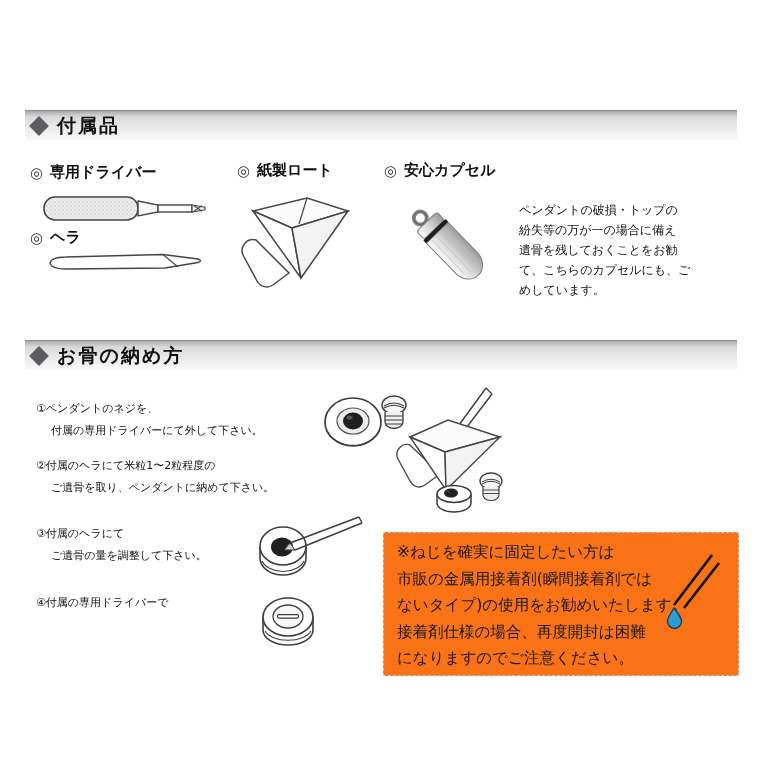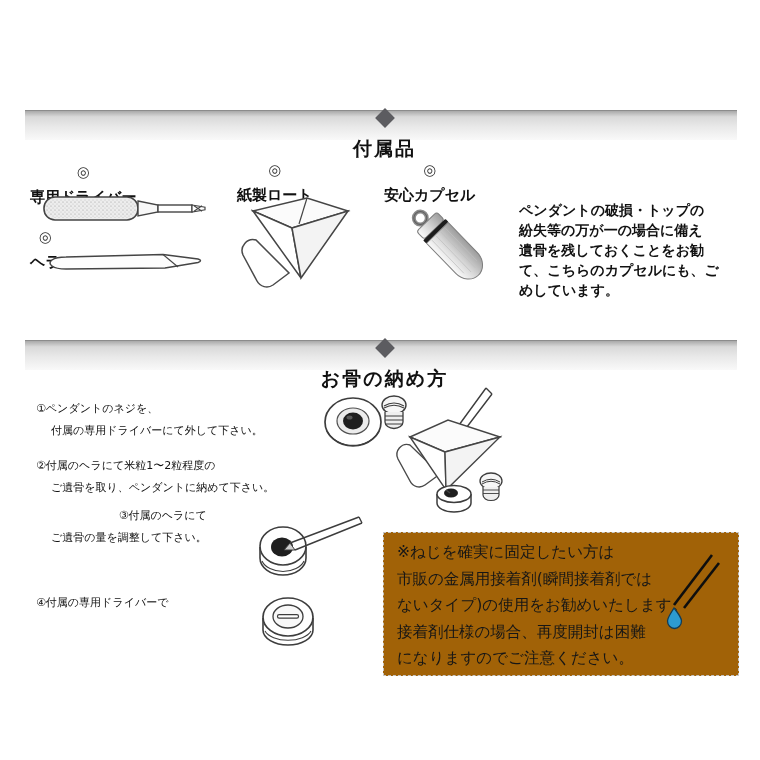--- a/index.html
+++ b/index.html
@@ -5,7 +5,7 @@
   html,body{margin:0;padding:0;background:#fff;}
   .page{position:relative;width:760px;height:760px;background:#ffffff;
         font-family:"DejaVu Sans",sans-serif;color:#111;overflow:hidden;}
-  .abs{position:absolute;flex-direction:column;}
+  .abs{position:absolute;}
   .secbar{left:25px;width:712px;height:30px;box-sizing:border-box;
           background:linear-gradient(180deg,#a9a9a9 0%,#d9d9d9 20%,#e9e9e9 55%,#f9f9f9 100%);
           border-top:1px solid #8c8c8c;

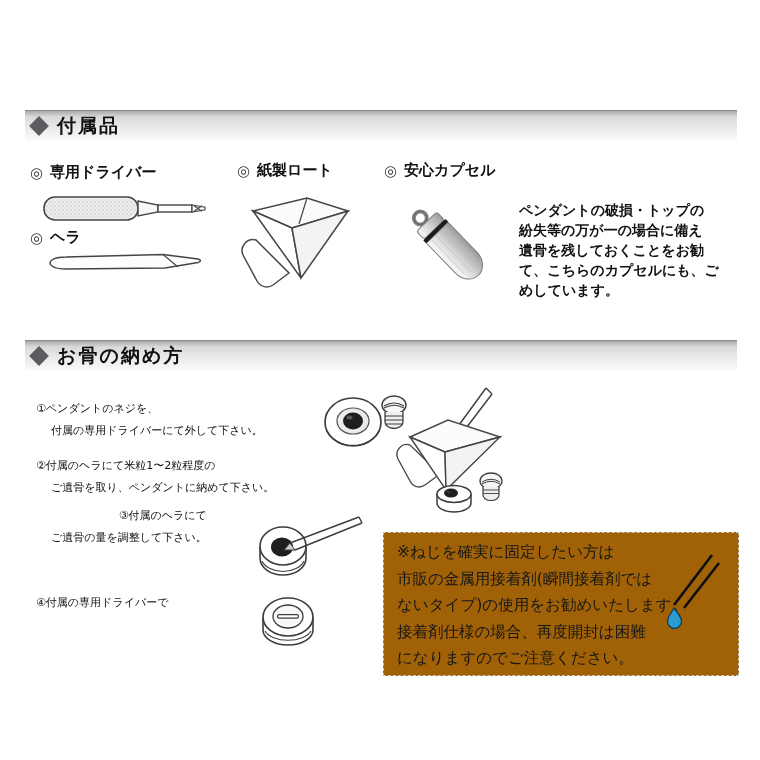--- a/index.html
+++ b/index.html
@@ -14,7 +14,7 @@
   .sectitle{font-size:19px;font-weight:bold;letter-spacing:2px;white-space:nowrap;}
   .acclabel{display:flex;align-items:center;gap:7px;font-size:15px;font-weight:bold;white-space:nowrap;}
   .bullet{font-size:15px;color:#333;font-weight:normal;}
-  .capnote div{font-size:14px;font-weight:bold;line-height:20px;white-space:nowrap;}
+  .capnote div{font-size:12px;font-weight:normal;line-height:20px;white-space:nowrap;}
   .step div{font-size:11px;font-weight:400;line-height:22px;white-space:nowrap;}
   .step .l2{padding-left:15px;}
   .notebox{box-sizing:border-box;border:1px dashed #c6c6c6;background:#a16207;}

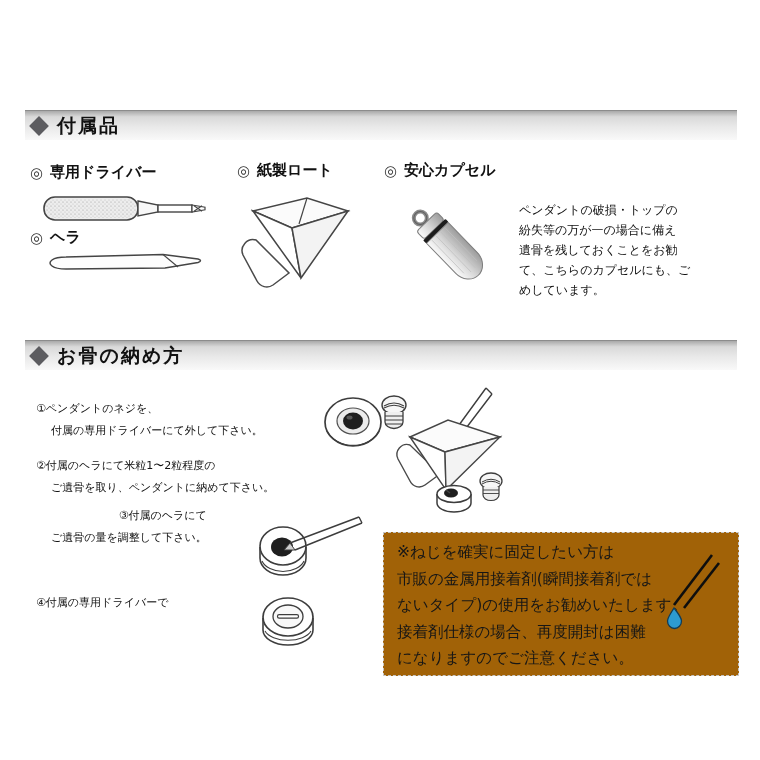--- a/index.html
+++ b/index.html
@@ -126,7 +126,7 @@
     <div class="l1">②付属のヘラにて米粒1〜2粒程度の</div>
     <div class="l2">ご遺骨を取り、ペンダントに納めて下さい。</div>
   </div>
-  <div class="abs step" style="left:36px;top:505px;text-align:right;">
+  <div class="abs step" style="left:36px;top:523px;">
     <div class="l1">③付属のヘラにて</div>
     <div class="l2">ご遺骨の量を調整して下さい。</div>
   </div>

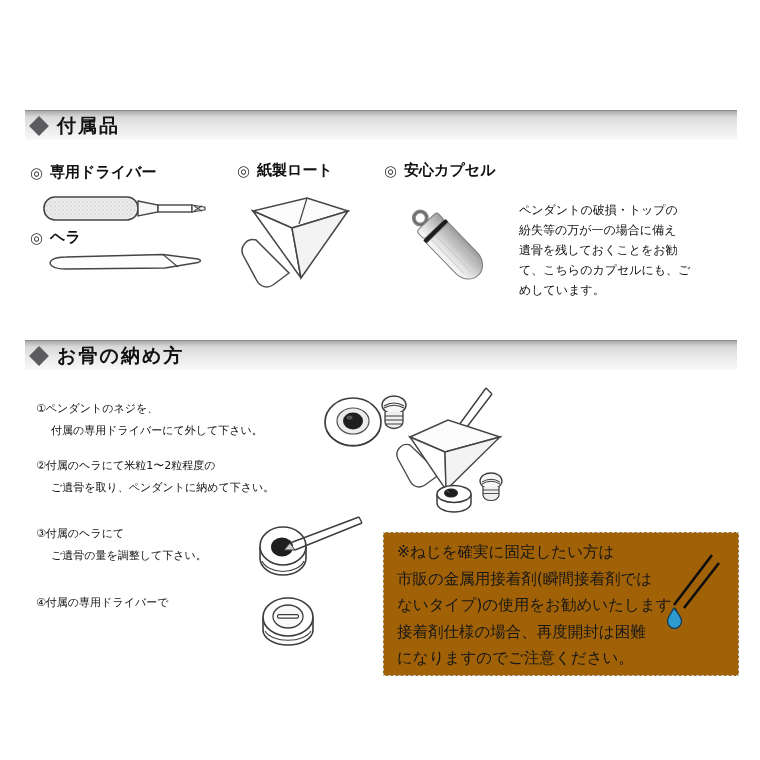--- a/index.html
+++ b/index.html
@@ -17,7 +17,7 @@
   .capnote div{font-size:12px;font-weight:normal;line-height:20px;white-space:nowrap;}
   .step div{font-size:11px;font-weight:400;line-height:22px;white-space:nowrap;}
   .step .l2{padding-left:15px;}
-  .notebox{box-sizing:border-box;border:1px dashed #c6c6c6;background:#a16207;}
+  .notebox{box-sizing:border-box;border:1px dashed #c6c6c6;background:#f97316;}
   .notetext div{font-size:15.5px;font-weight:400;line-height:26.5px;white-space:nowrap;color:#161616;}
   svg{display:block;}
 </style>

